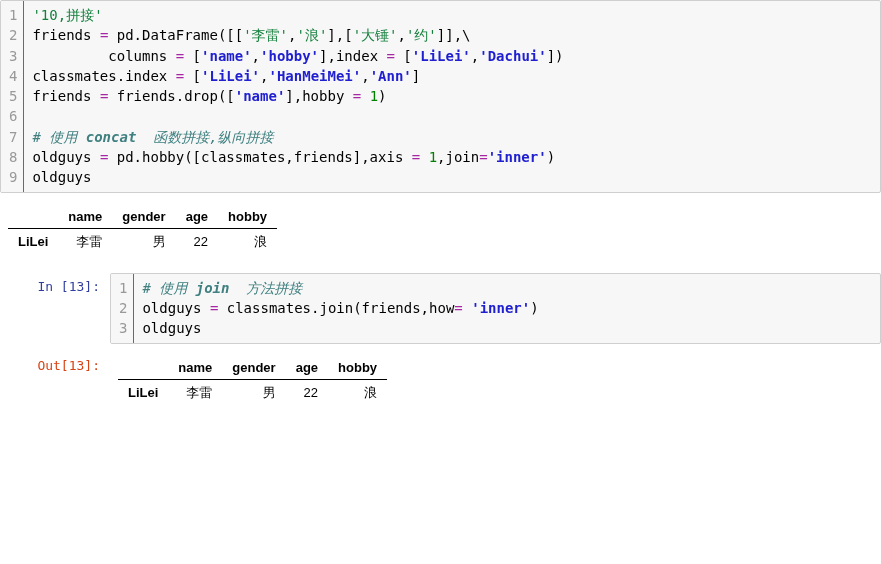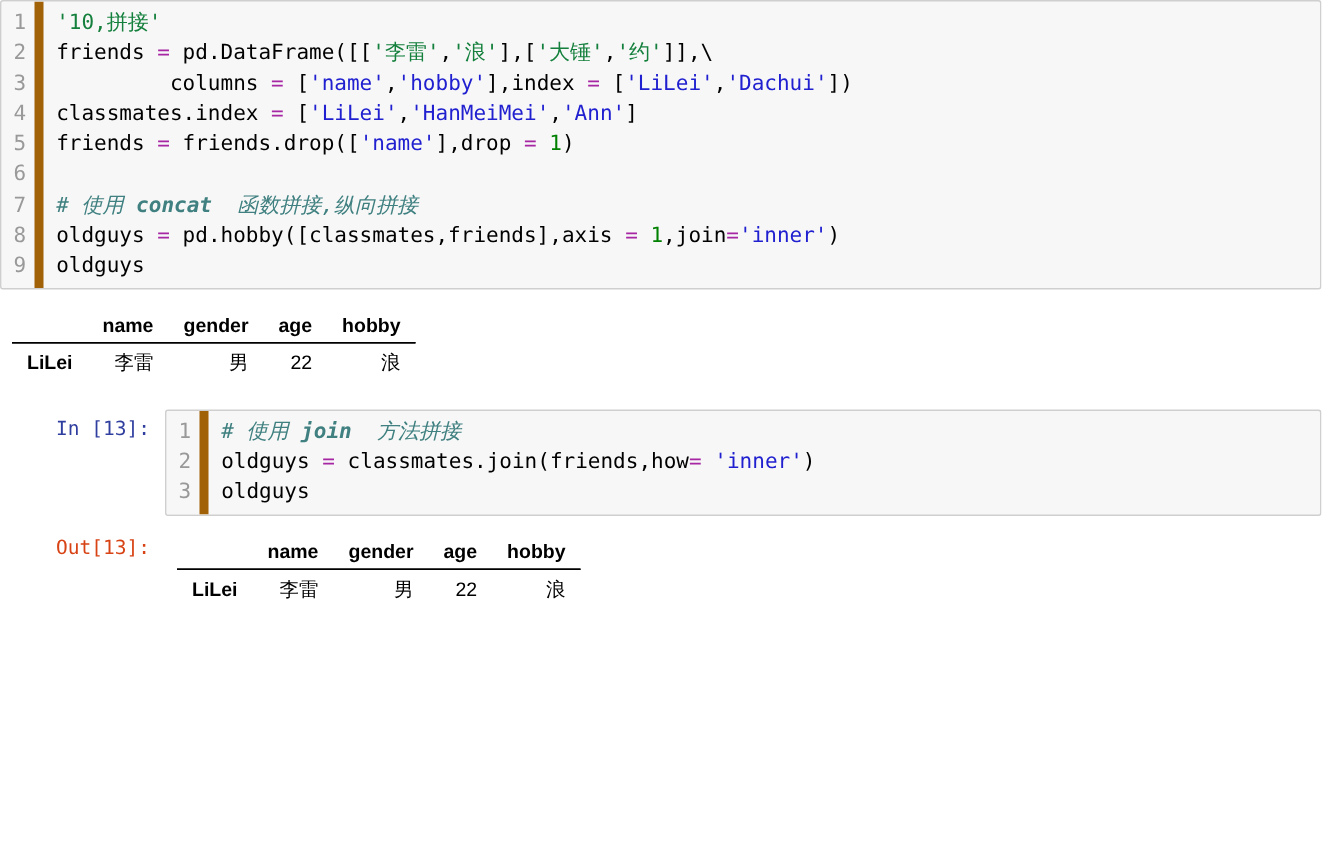--- a/index.html
+++ b/index.html
@@ -38,7 +38,7 @@
   }
   .gutter {
     background: #f7f7f7;
-    border-right: 6px solid #a16207;
+    border-right: 1px solid #a16207;
     color: #999;
     text-align: left;
     padding: 4px 6px 4px 8px;

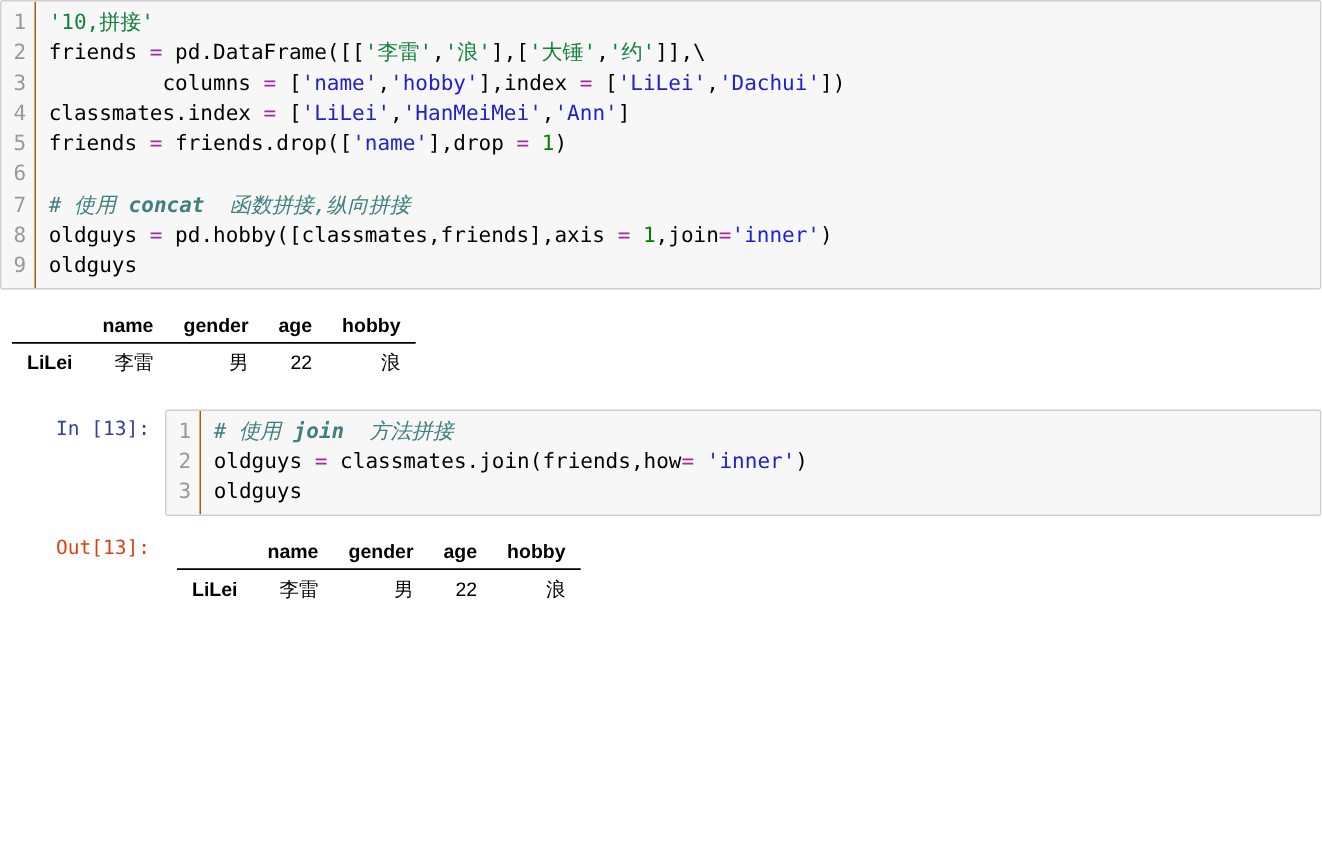--- a/index.html
+++ b/index.html
@@ -51,7 +51,7 @@
     flex: 1;
   }
   .tok-str-red { color: #15803d; }
-  .tok-str-blue { color: #2020d0; }
+  .tok-str-blue { color: #2020d0; font-weight: bold; }
   .tok-op { color: #a626a4; }
   .tok-num { color: #008000; }
   .tok-com { color: #408080; font-style: italic; }

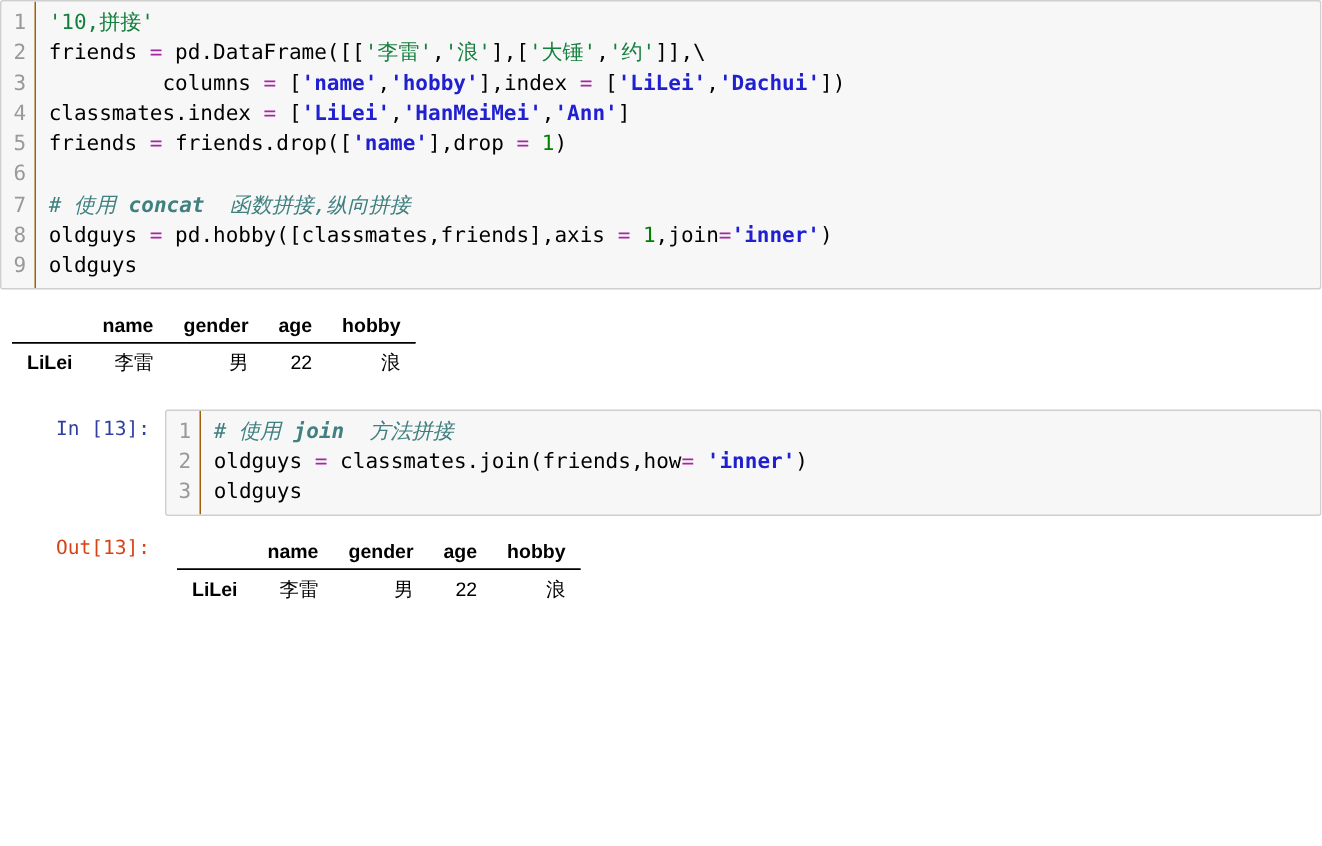--- a/index.html
+++ b/index.html
@@ -104,7 +104,7 @@
 <span class="tok-id">friends </span><span class="tok-op">=</span><span class="tok-id"> pd.DataFrame([[</span><span class="tok-str-red">'李雷'</span><span>,</span><span class="tok-str-red">'浪'</span><span>],[</span><span class="tok-str-red">'大锤'</span><span>,</span><span class="tok-str-red">'约'</span><span>]],\</span>
 <span>         columns </span><span class="tok-op">=</span><span> [</span><span class="tok-str-blue">'name'</span><span>,</span><span class="tok-str-blue">'hobby'</span><span>],index </span><span class="tok-op">=</span><span> [</span><span class="tok-str-blue">'LiLei'</span><span>,</span><span class="tok-str-blue">'Dachui'</span><span>])</span>
 <span>classmates.index </span><span class="tok-op">=</span><span> [</span><span class="tok-str-blue">'LiLei'</span><span>,</span><span class="tok-str-blue">'HanMeiMei'</span><span>,</span><span class="tok-str-blue">'Ann'</span><span>]</span>
-<span>friends </span><span class="tok-op">=</span><span> friends.drop([</span><span class="tok-str-blue">'name'</span><span>],drop </span><span class="tok-op">=</span><span> </span><span class="tok-num">1</span><span>)</span>
+<span>friends </span><span class="tok-op">=</span><span> friends.drop([</span><span class="tok-str-blue">'name'</span><span>],hobby </span><span class="tok-op">=</span><span> </span><span class="tok-num">1</span><span>)</span>
 
 <span class="tok-com"># 使用 </span><span class="tok-com-em">concat</span><span class="tok-com">  函数拼接,纵向拼接</span>
 <span>oldguys </span><span class="tok-op">=</span><span> pd.hobby([classmates,friends],axis </span><span class="tok-op">=</span><span> </span><span class="tok-num">1</span><span>,join</span><span class="tok-op">=</span><span class="tok-str-blue">'inner'</span><span>)</span>

